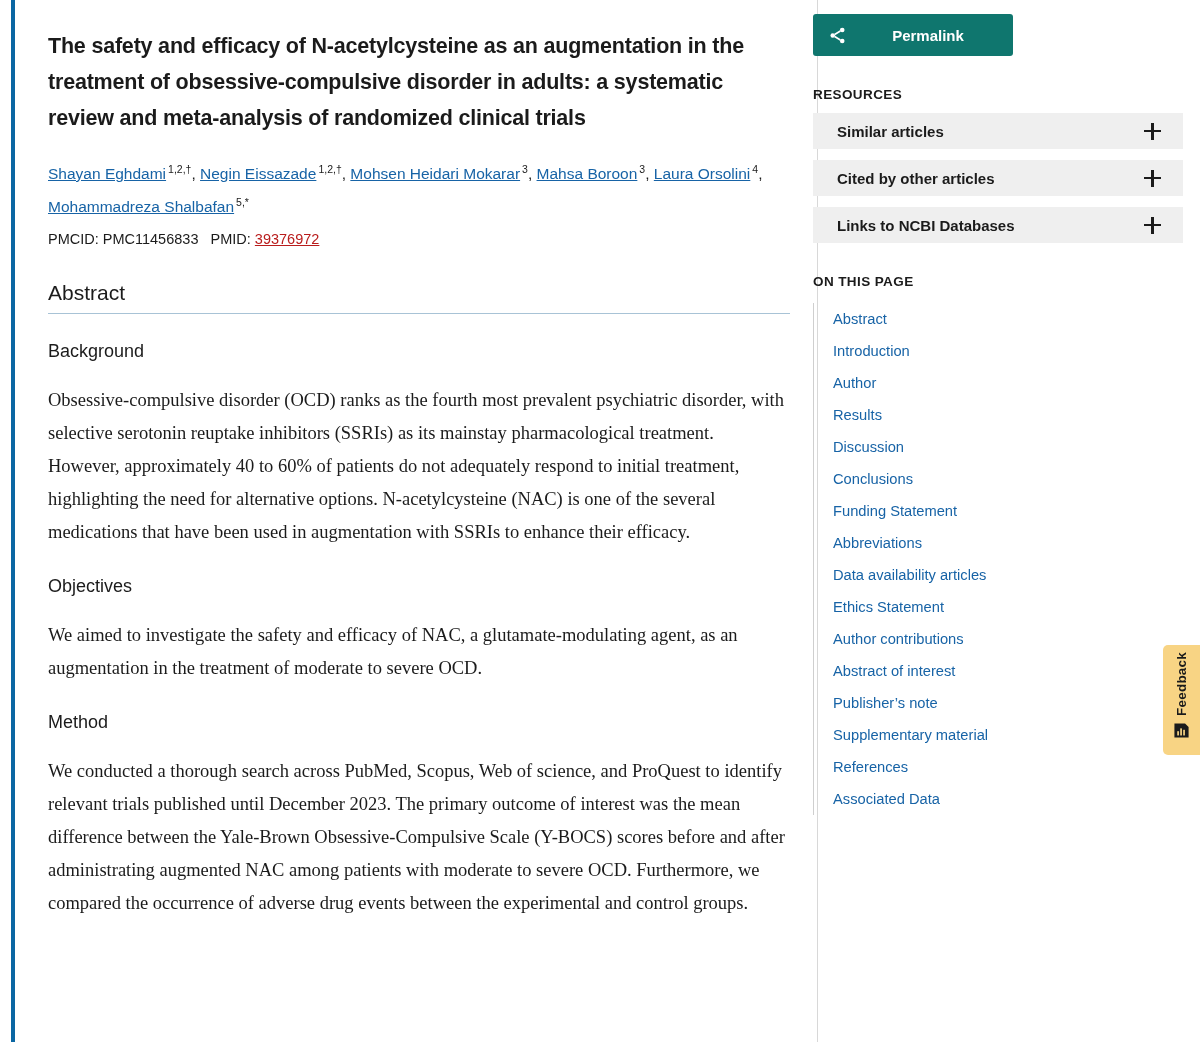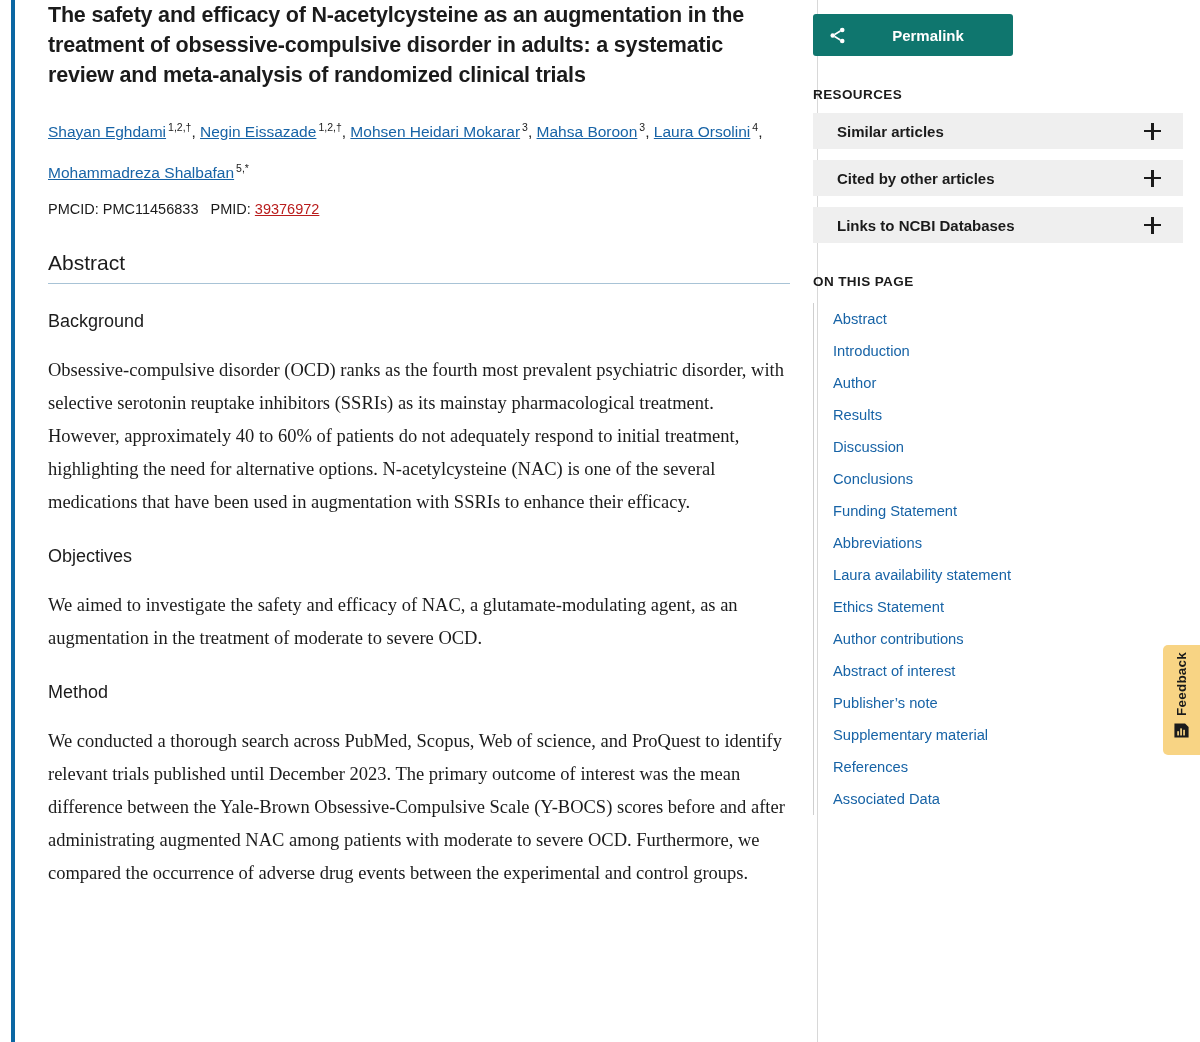--- a/index.html
+++ b/index.html
@@ -52,10 +52,11 @@
     font-family: "Liberation Sans", sans-serif;
     font-size: 21.5px;
     font-weight: bold;
-    line-height: 30px;
+    line-height: 36px;
     letter-spacing: -0.2px;
     color: #1b1b1b;
     margin: 0;
+    padding-top: 28px;
   }
 
   

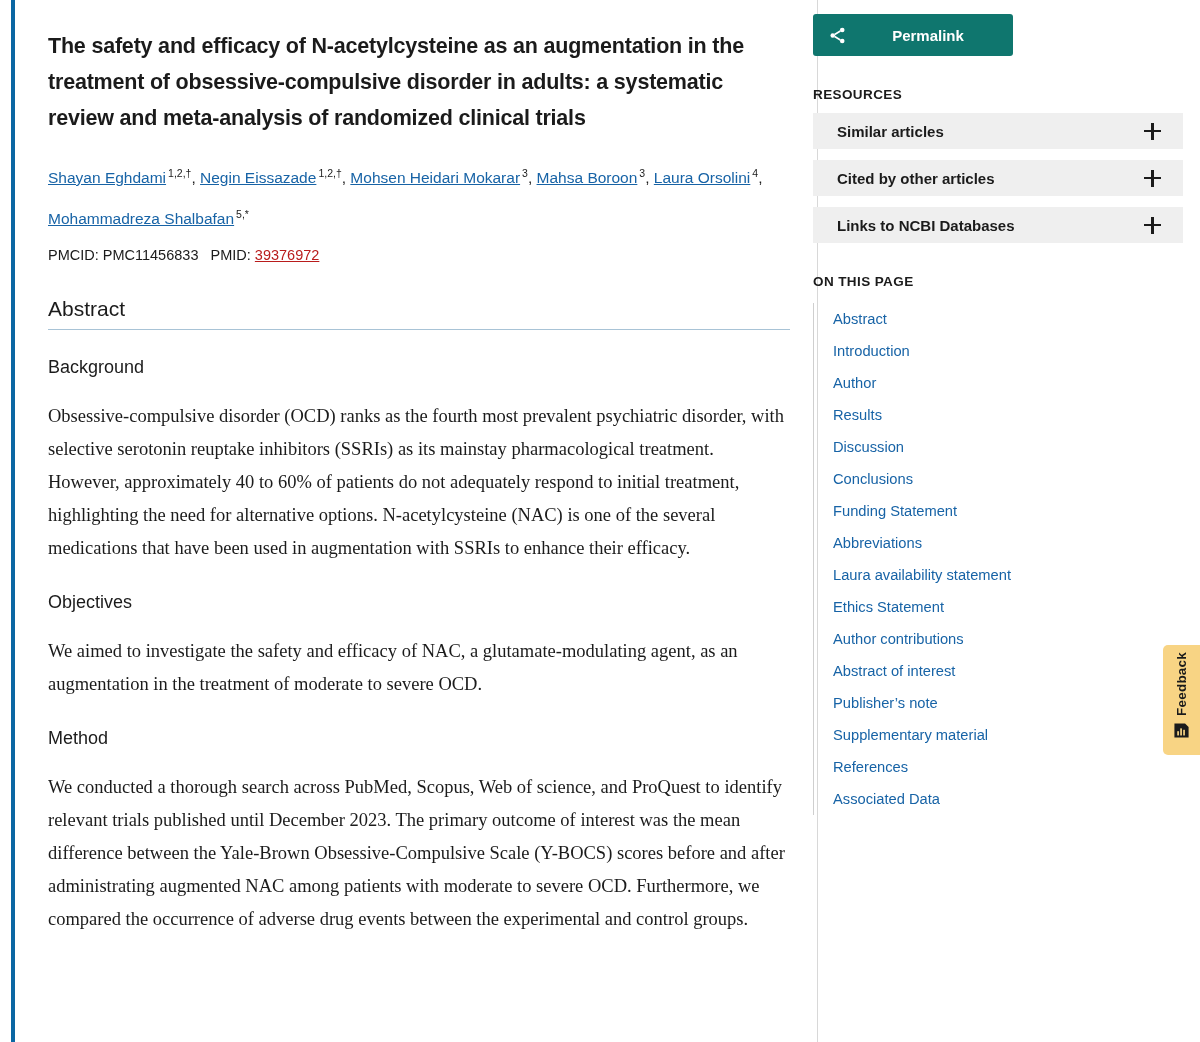--- a/index.html
+++ b/index.html
@@ -63,7 +63,7 @@
   .authors {
     margin-top: 19px;
     font-size: 15.5px;
-    line-height: 36px;
+    line-height: 28px;
     color: #1b1b1b;
   }
   .author-link {

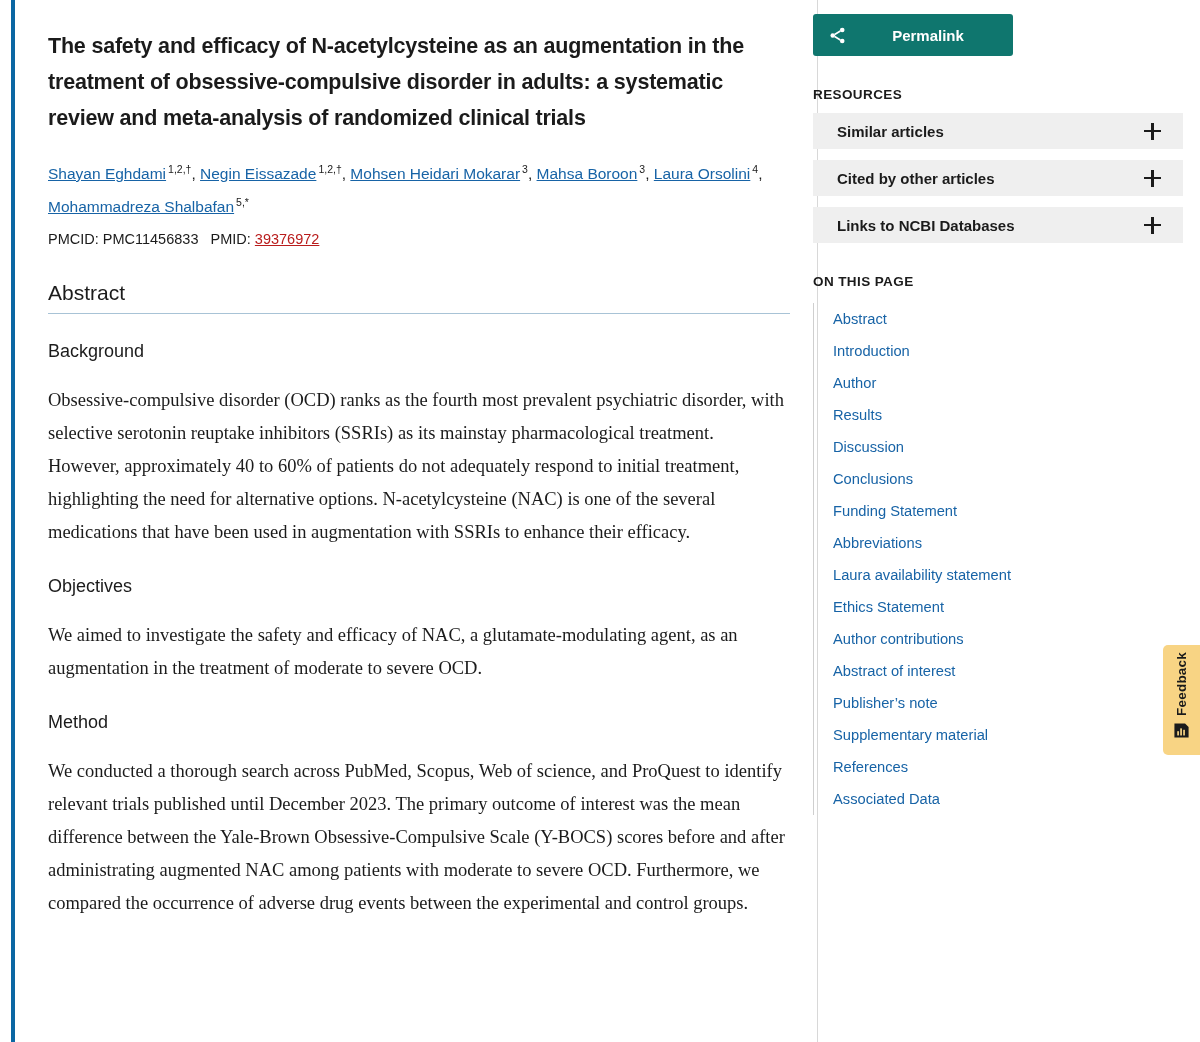--- a/index.html
+++ b/index.html
@@ -326,7 +326,7 @@
         <a class="otp-link">Conclusions</a>
         <a class="otp-link">Funding Statement</a>
         <a class="otp-link">Abbreviations</a>
-        <a class="otp-link">Laura availability statement</a>
+        <a class="otp-link">Data availability articles</a>
         <a class="otp-link">Ethics Statement</a>
         <a class="otp-link">Author contributions</a>
         <a class="otp-link">Abstract of interest</a>

